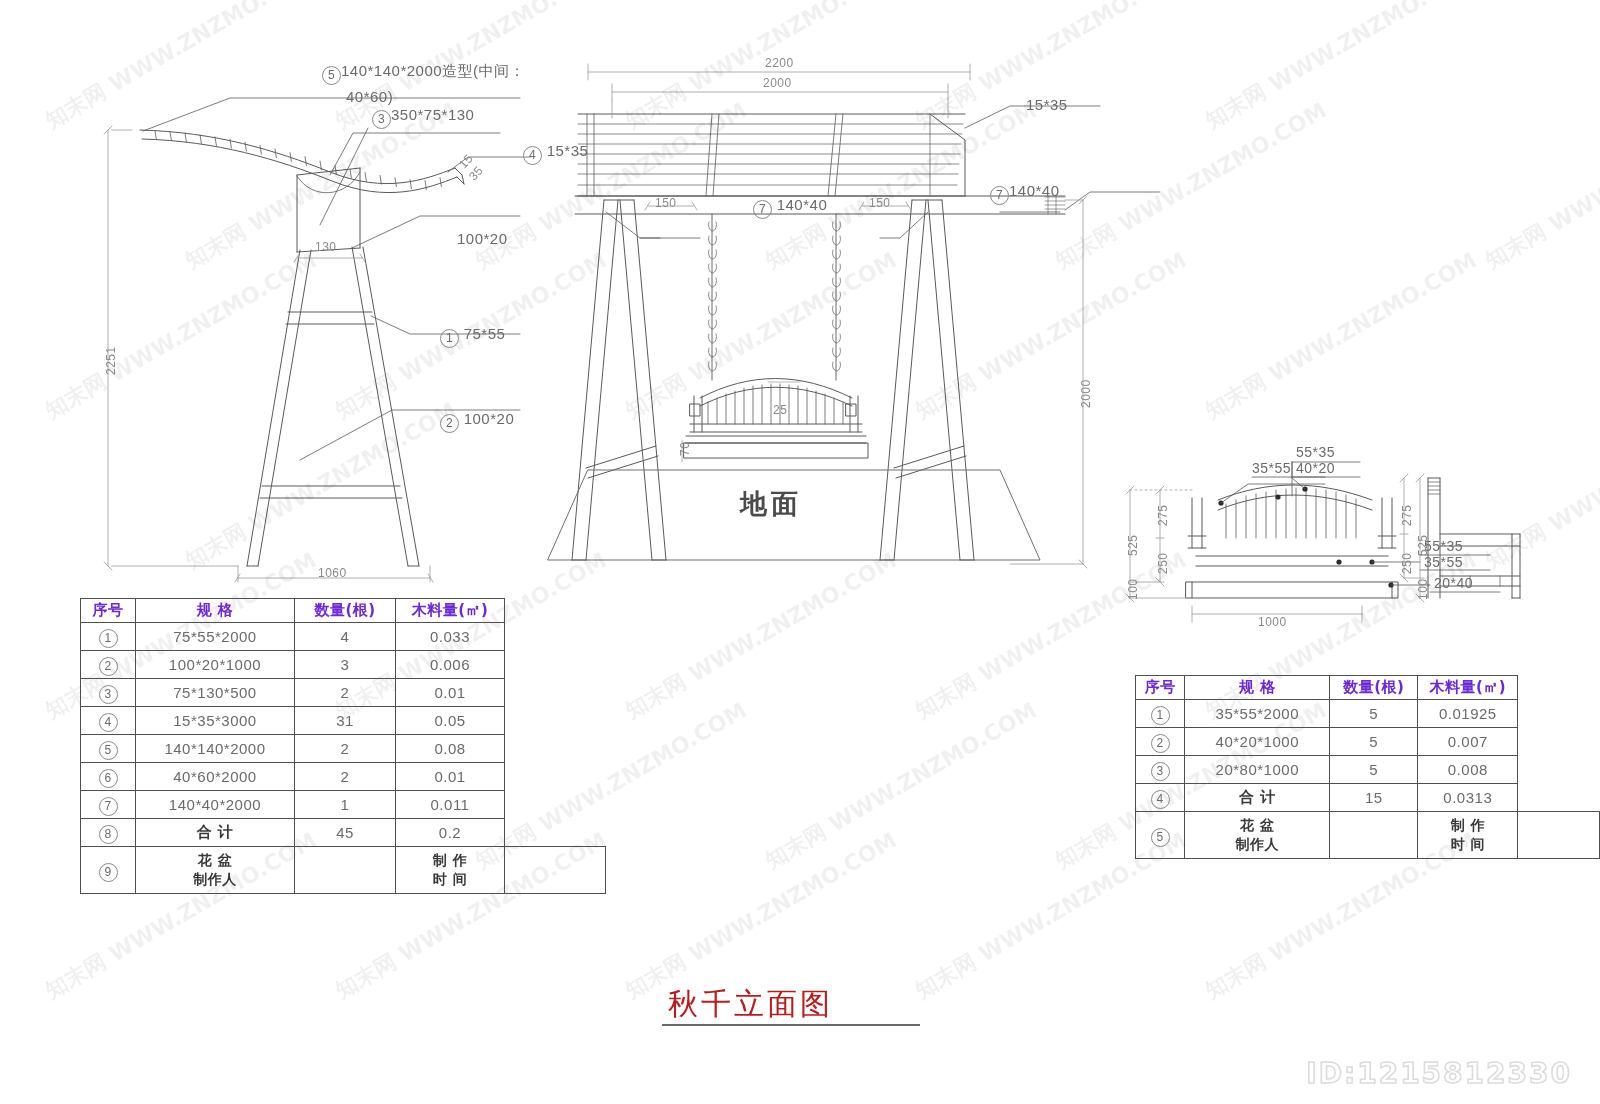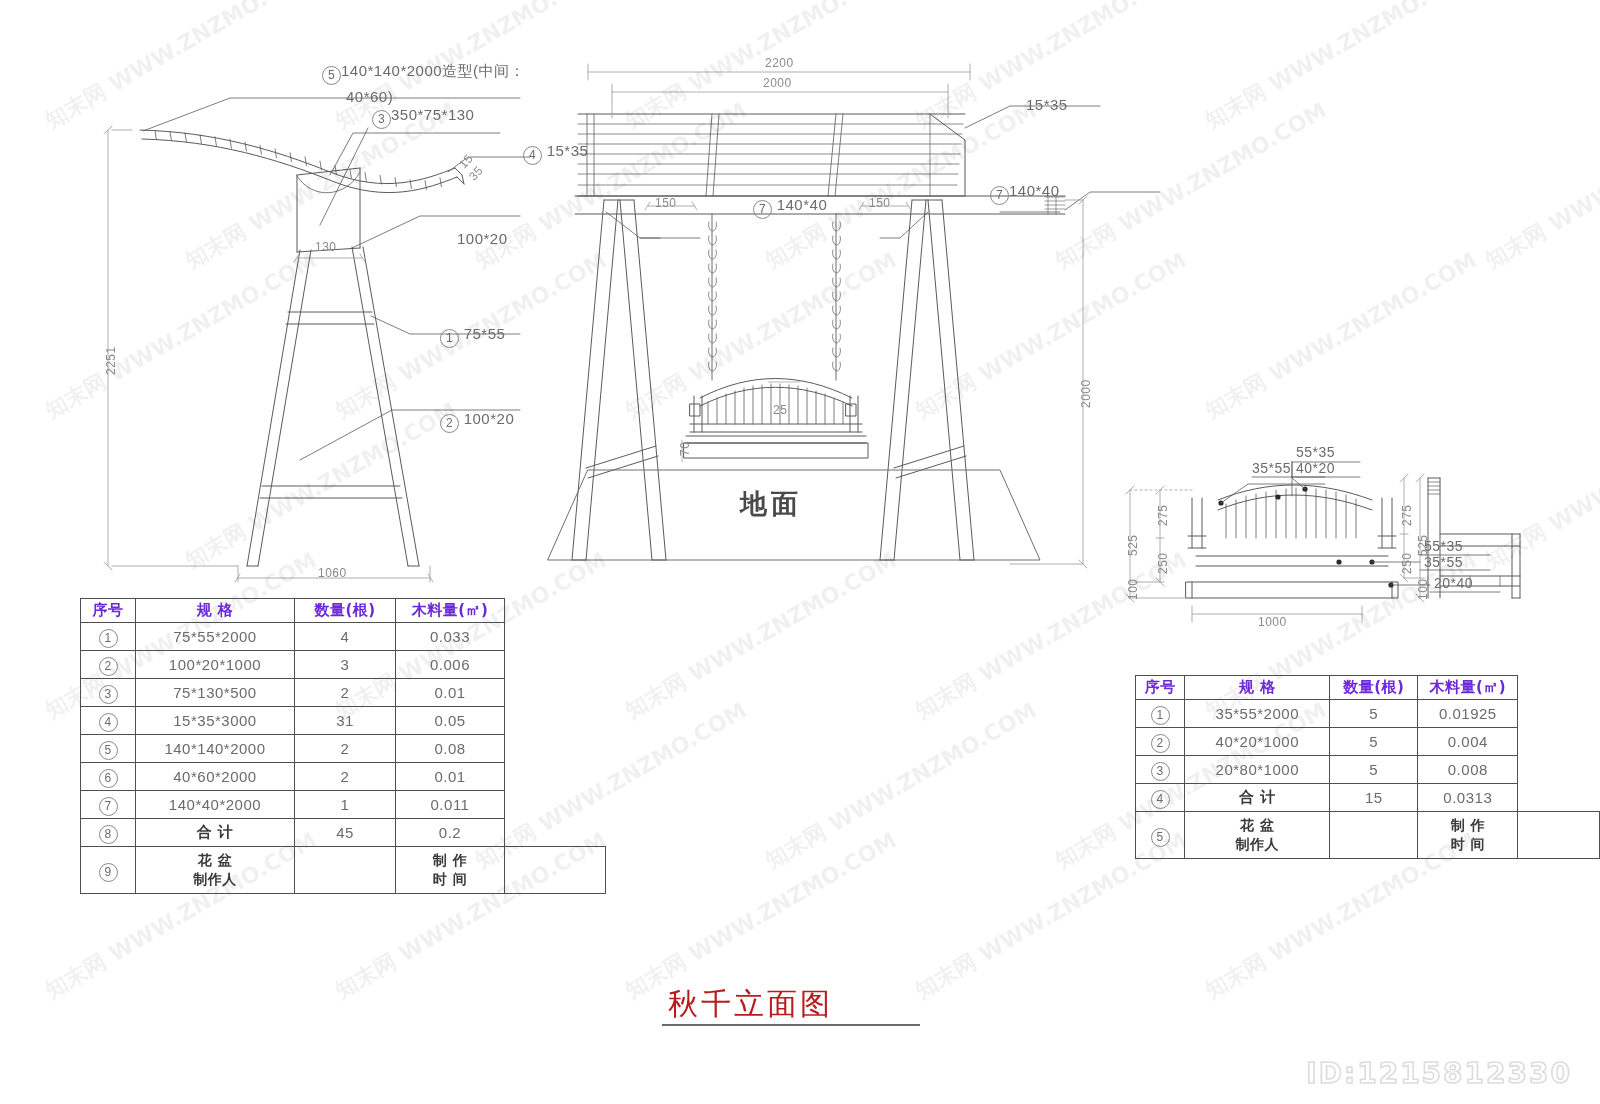--- a/index.html
+++ b/index.html
@@ -569,7 +569,7 @@
       <td class="idx"><span class="circnum">2</span></td>
       <td class="spec">40*20*1000</td>
       <td class="qty">5</td>
-      <td class="vol">0.004</td>
+      <td class="vol">0.007</td>
     </tr>
     <tr>
       <td class="idx"><span class="circnum">3</span></td>

